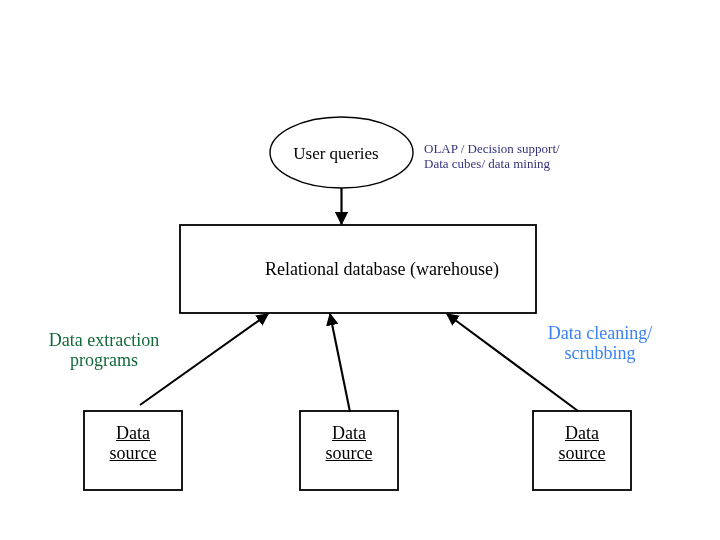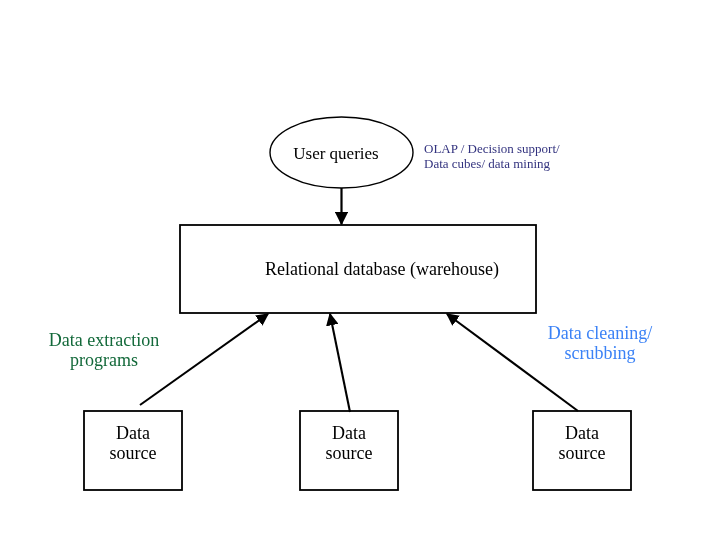--- a/index.html
+++ b/index.html
@@ -102,6 +102,7 @@
     font-size: 18px;
     text-align: center;
     color: #000000;
+    text-decoration: underline;
   }
   #source-label-1 { left: 84px;  top: 423px; width: 98px; }
   #source-label-2 { left: 300px; top: 423px; width: 98px; }

